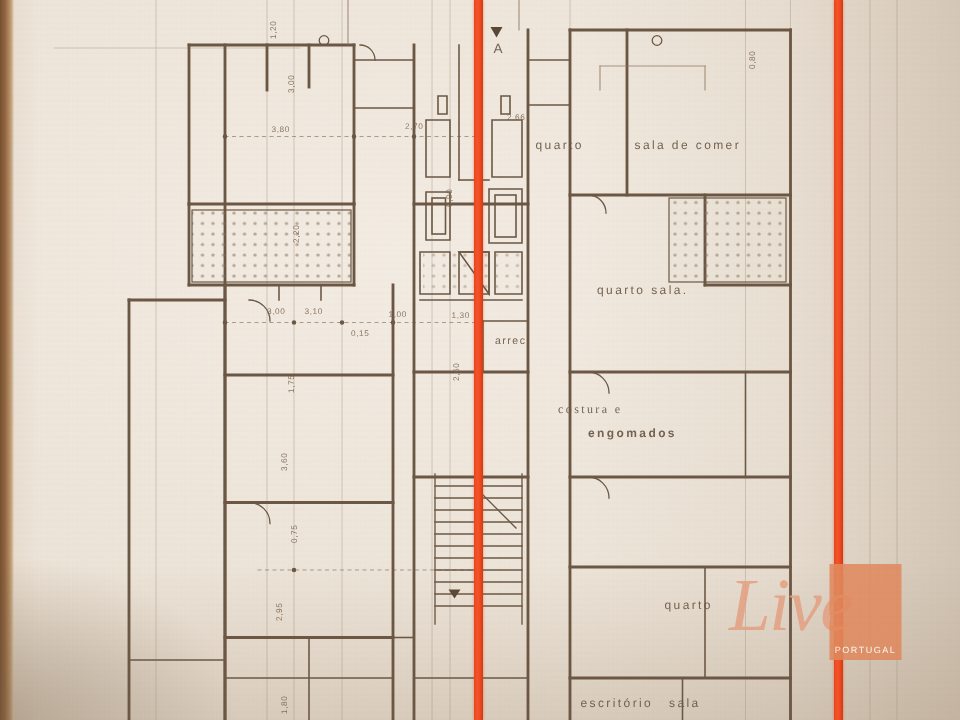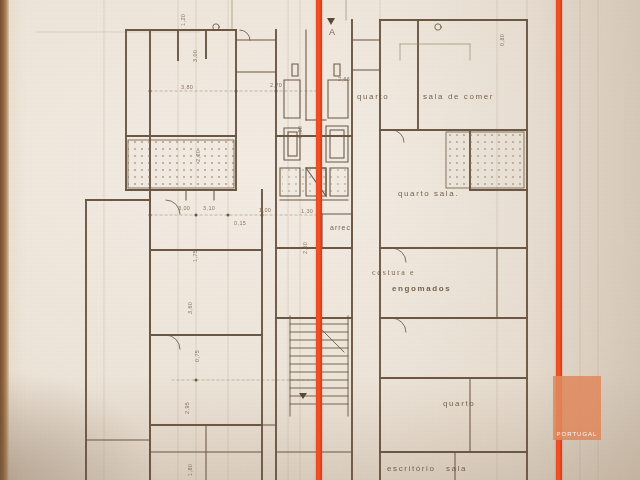--- a/index.html
+++ b/index.html
@@ -309,6 +309,7 @@
   <div class="redline" style="left:556px;"></div>
 
   <div class="wm">
+    <div class="wm-live">Live</div>
     <div class="wm-box"></div>
     <div class="wm-pt">PORTUGAL</div>
   </div>

